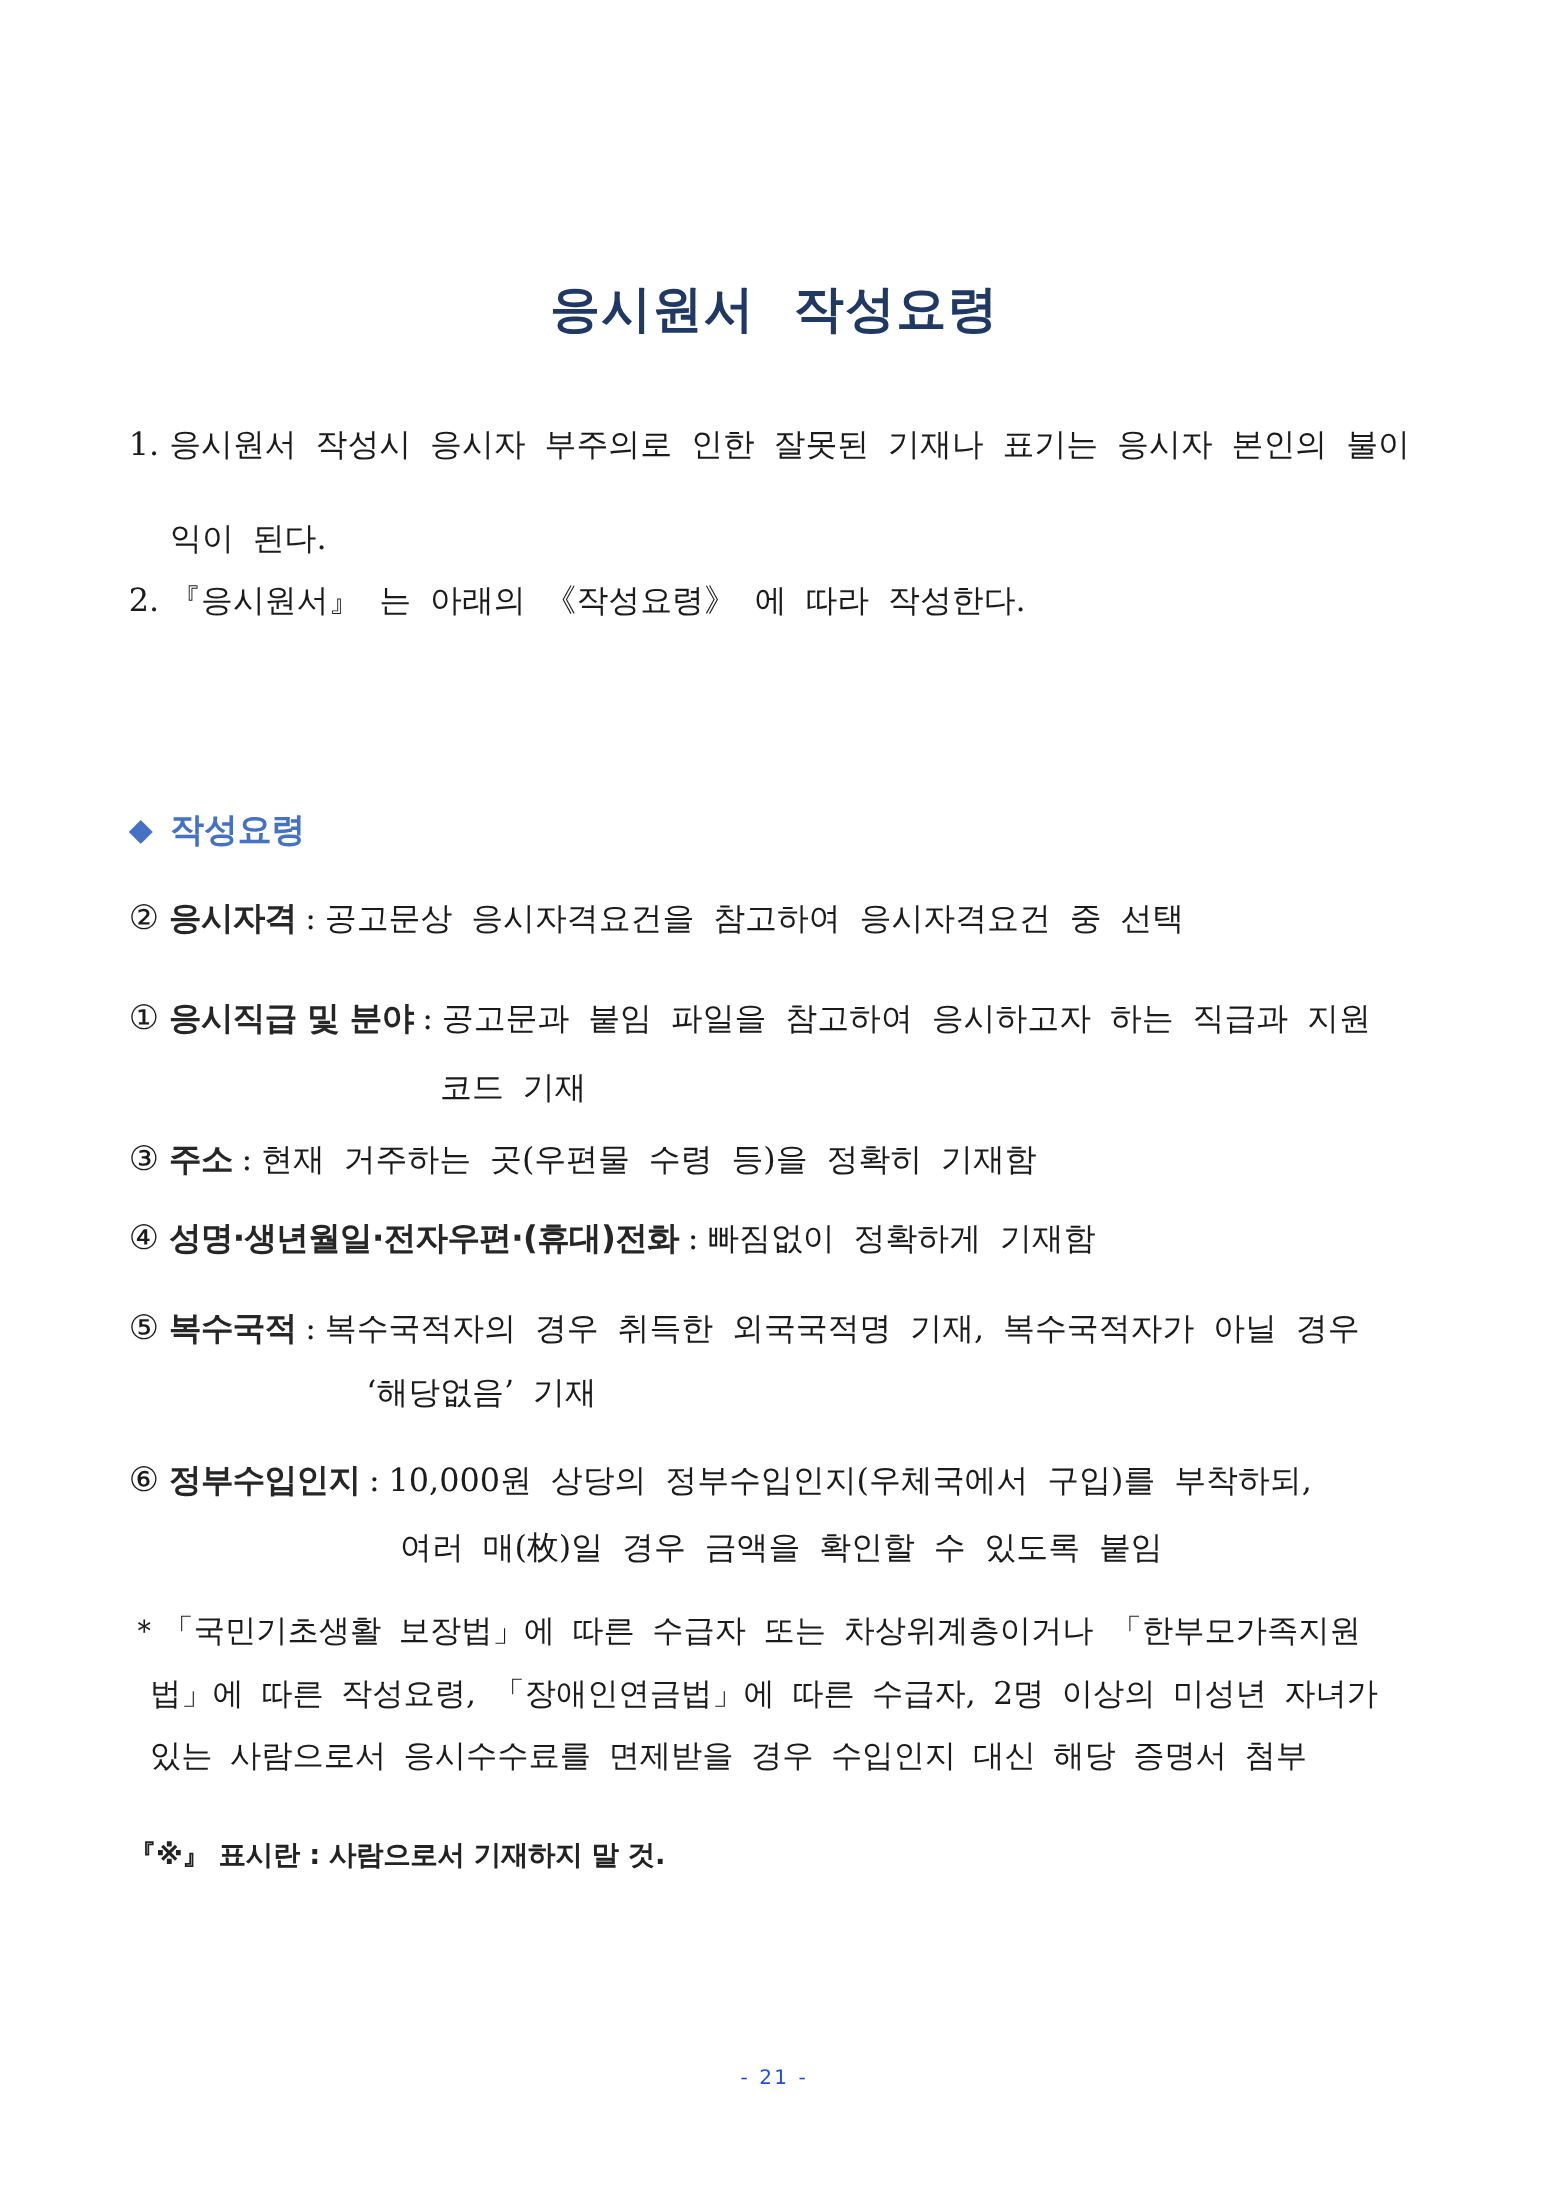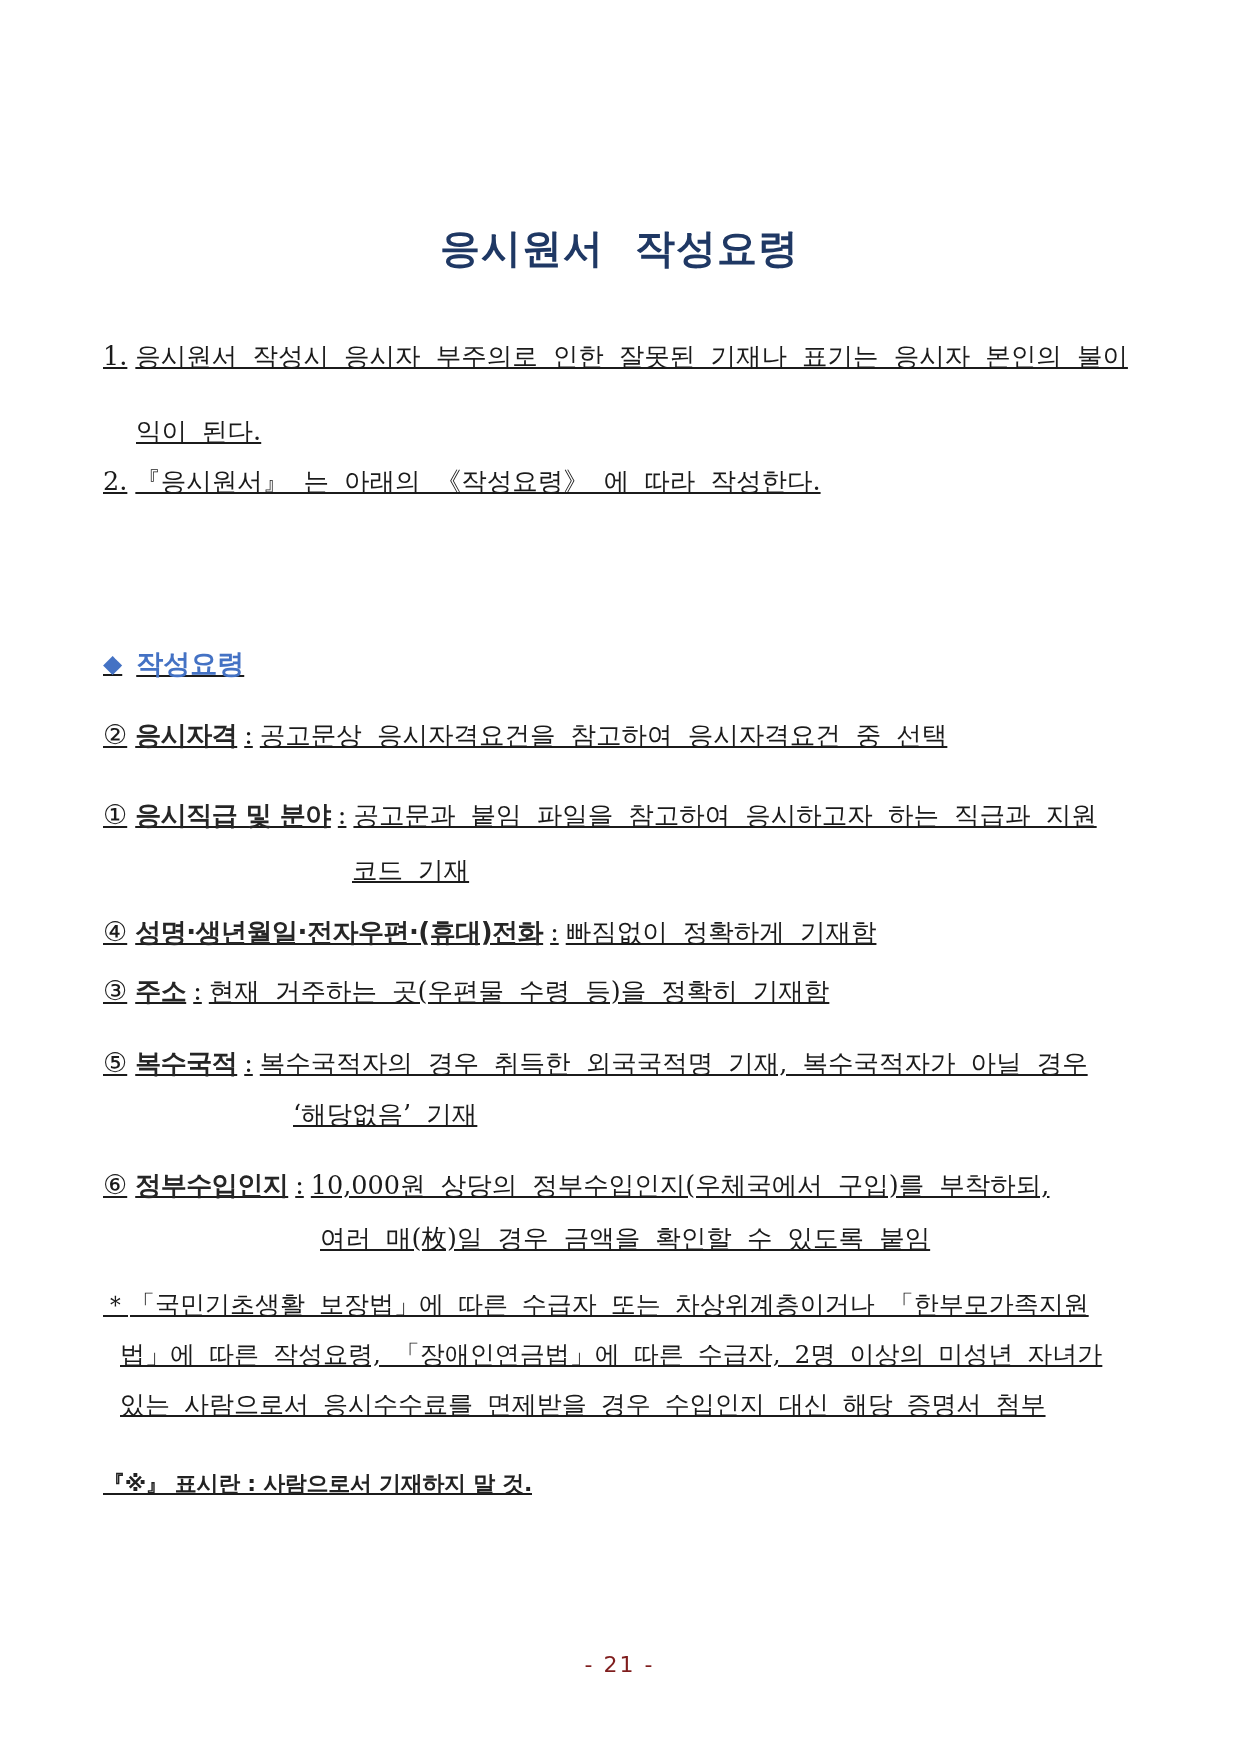--- a/index.html
+++ b/index.html
@@ -12,7 +12,7 @@
     font-family:"DejaVu Serif","Liberation Serif",serif;
     color:#1b1b1b;
   }
-  .content { padding:0 51px 0 103px;text-decoration:underline; }
+  .content { padding:0 51px 0 103px; }
 
   
   .doc-title {

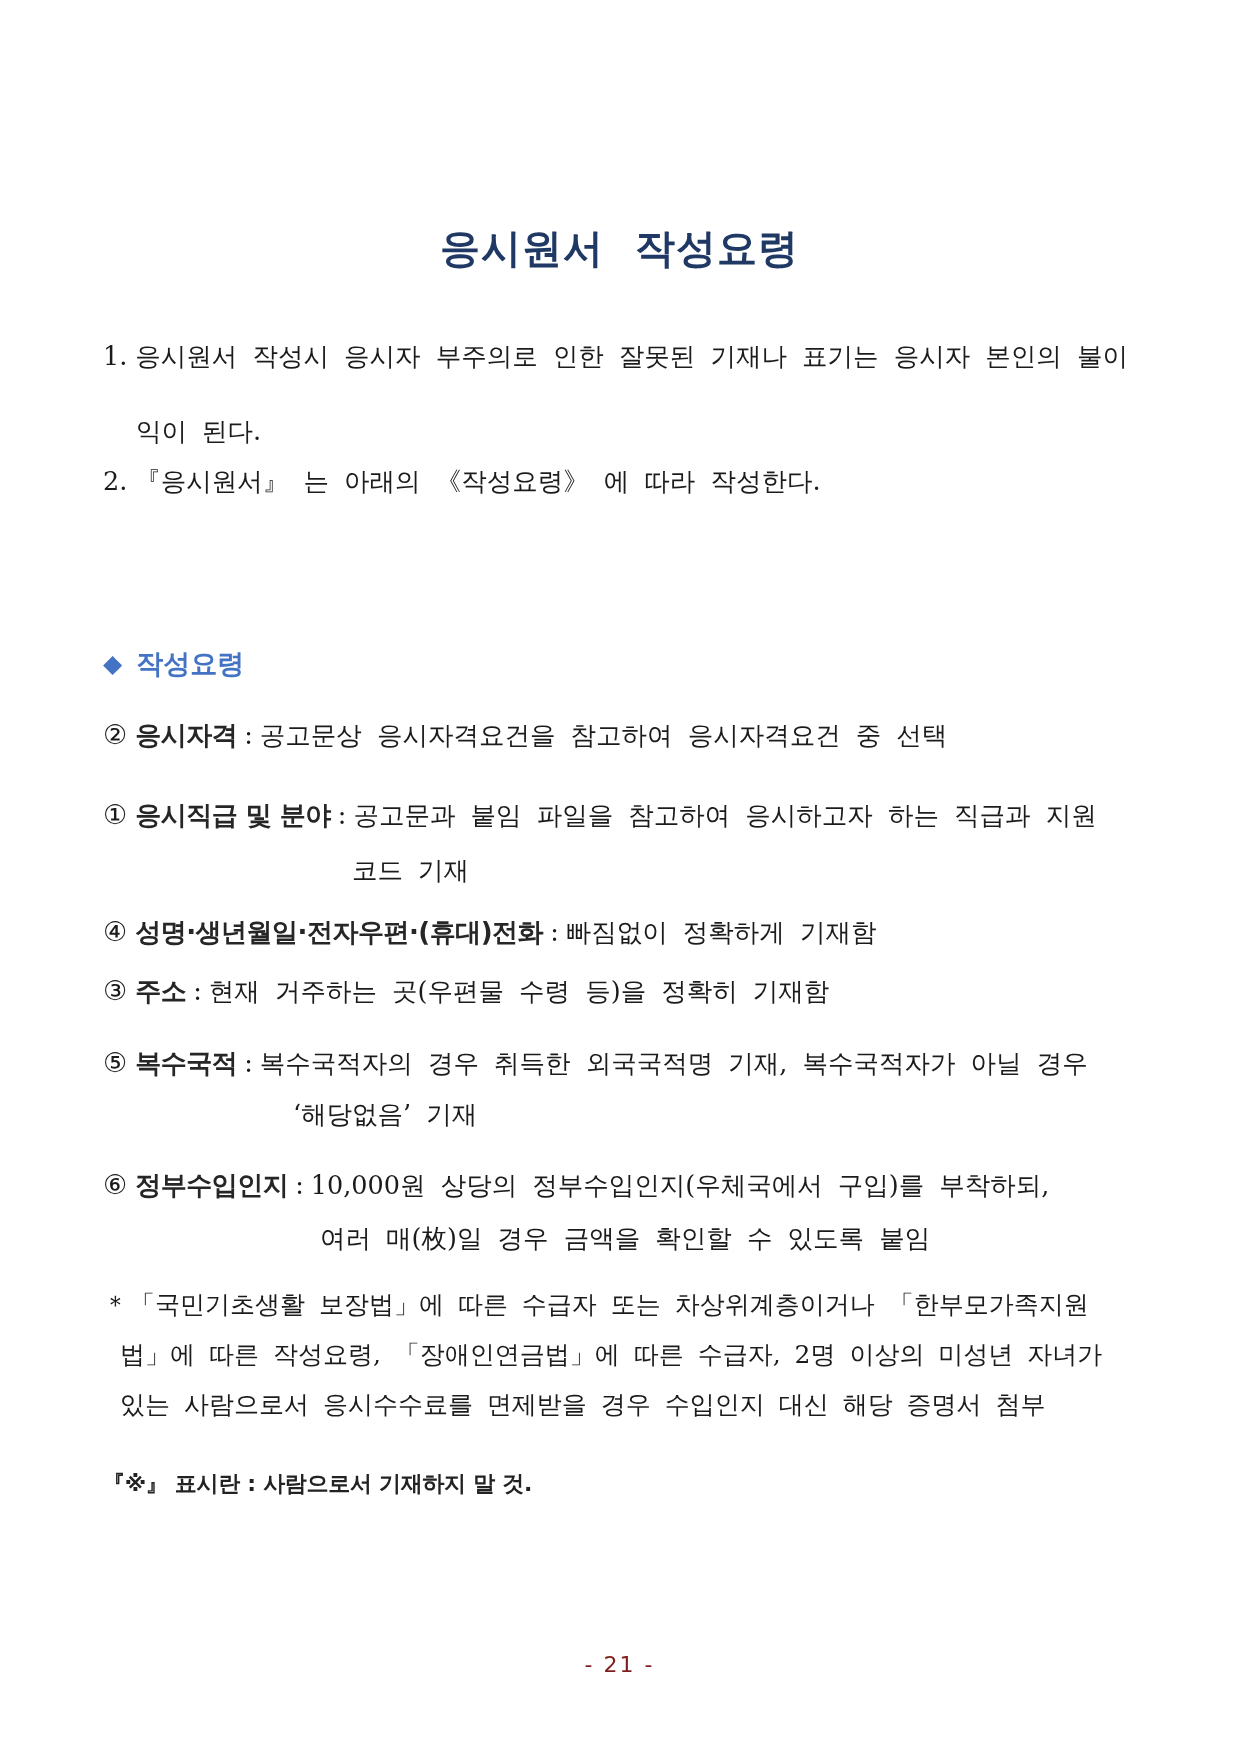--- a/index.html
+++ b/index.html
@@ -125,13 +125,13 @@
       <div class="g-cont">코드 기재</div>
     </div>
 
-    <div class="g-item g3">
-      <span class="g-num">④</span><span class="g-label">성명·생년월일·전자우편·(휴대)전화</span><span class="g-sep">:</span><span class="g-text">빠짐없이 정확하게 기재함</span>
+    <div class="g-item g2">
+      <span class="g-num">③</span><span class="g-label">주소</span><span class="g-sep">:</span><span class="g-text">현재 거주하는 곳(우편물 수령 등)을 정확히 기재함</span>
       
     </div>
 
-    <div class="g-item g2">
-      <span class="g-num">③</span><span class="g-label">주소</span><span class="g-sep">:</span><span class="g-text">현재 거주하는 곳(우편물 수령 등)을 정확히 기재함</span>
+    <div class="g-item g3">
+      <span class="g-num">④</span><span class="g-label">성명·생년월일·전자우편·(휴대)전화</span><span class="g-sep">:</span><span class="g-text">빠짐없이 정확하게 기재함</span>
       
     </div>
 

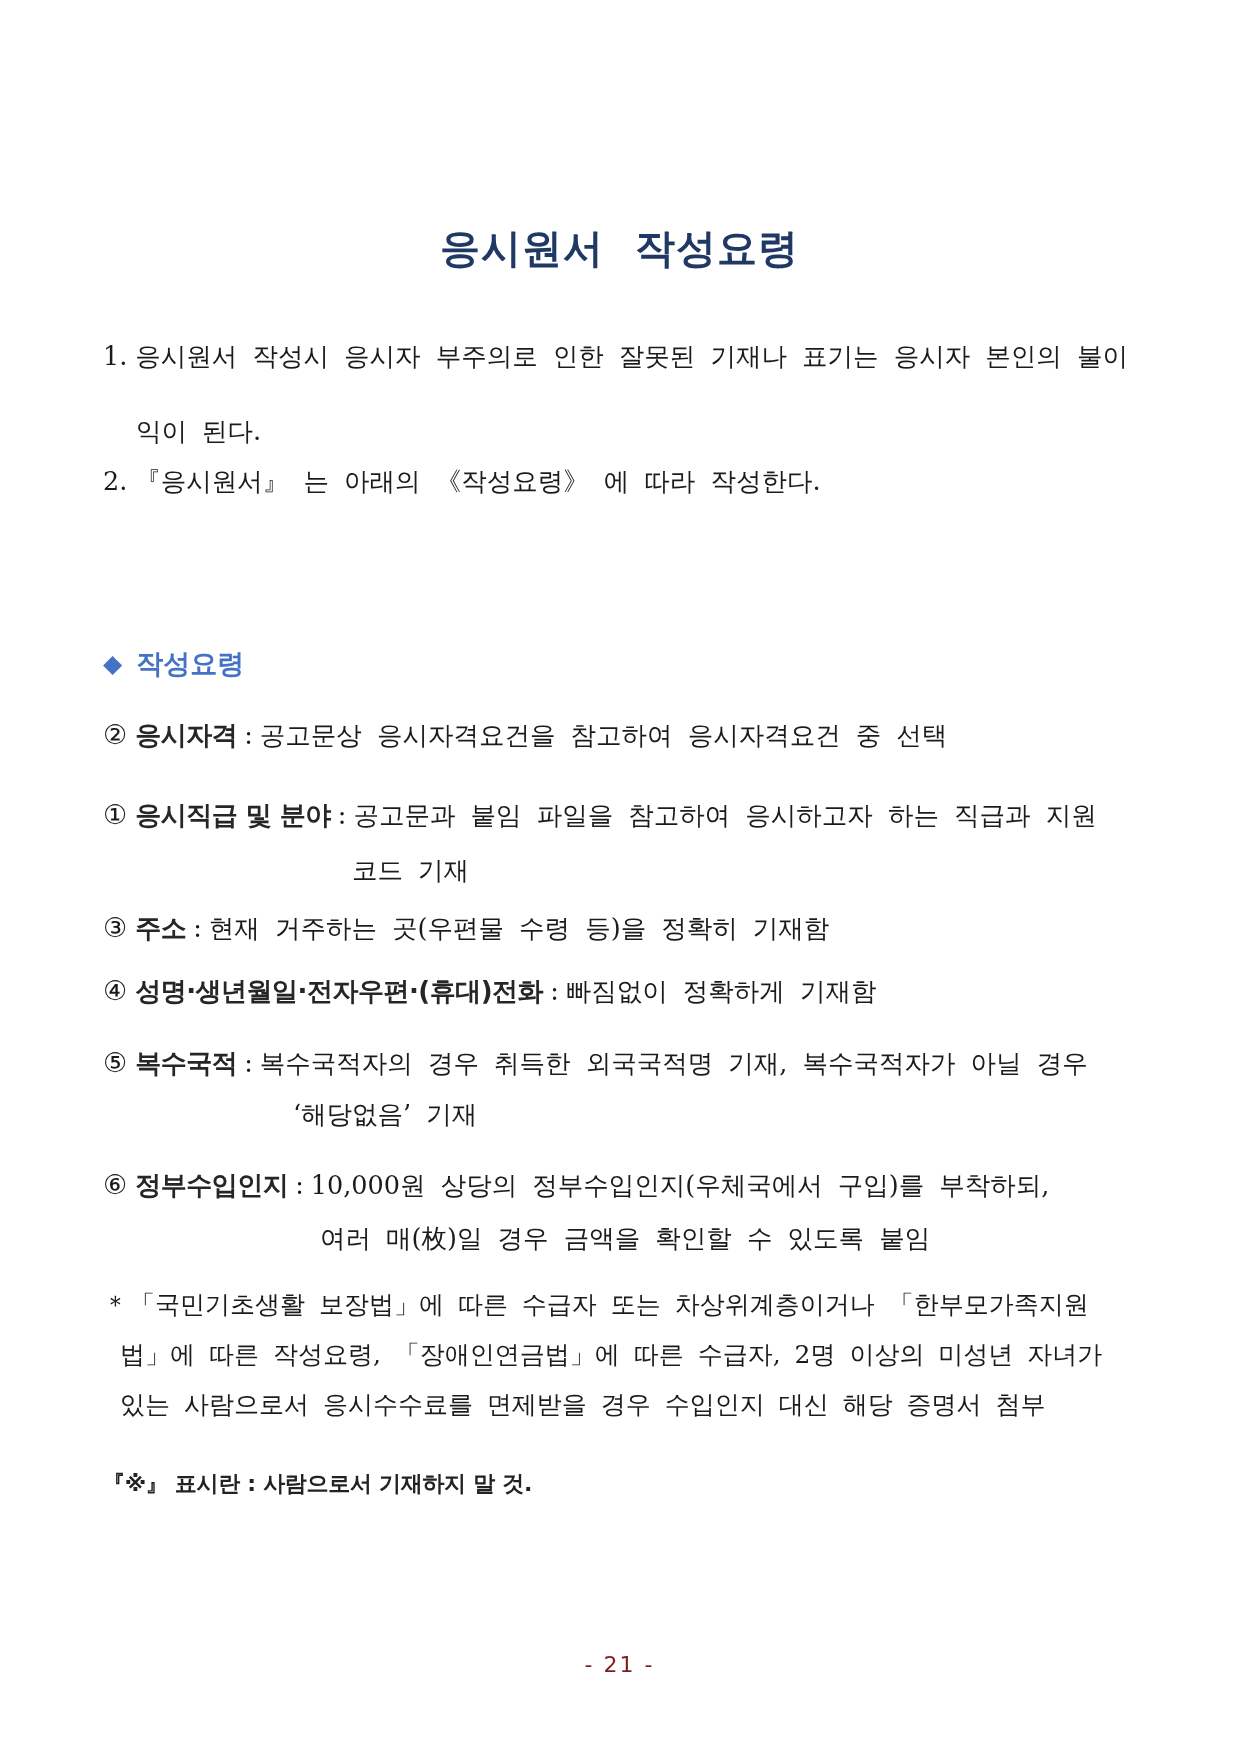--- a/index.html
+++ b/index.html
@@ -87,7 +87,7 @@
     position:absolute; left:0; right:0; top:1652px;
     text-align:center;
     font-family:"DejaVu Sans","Liberation Sans",sans-serif;
-    font-size:22px; color:#7f1d1d;
+    font-size:16px; color:#1d4ed8;
     letter-spacing:2px;
   }
 </style>

